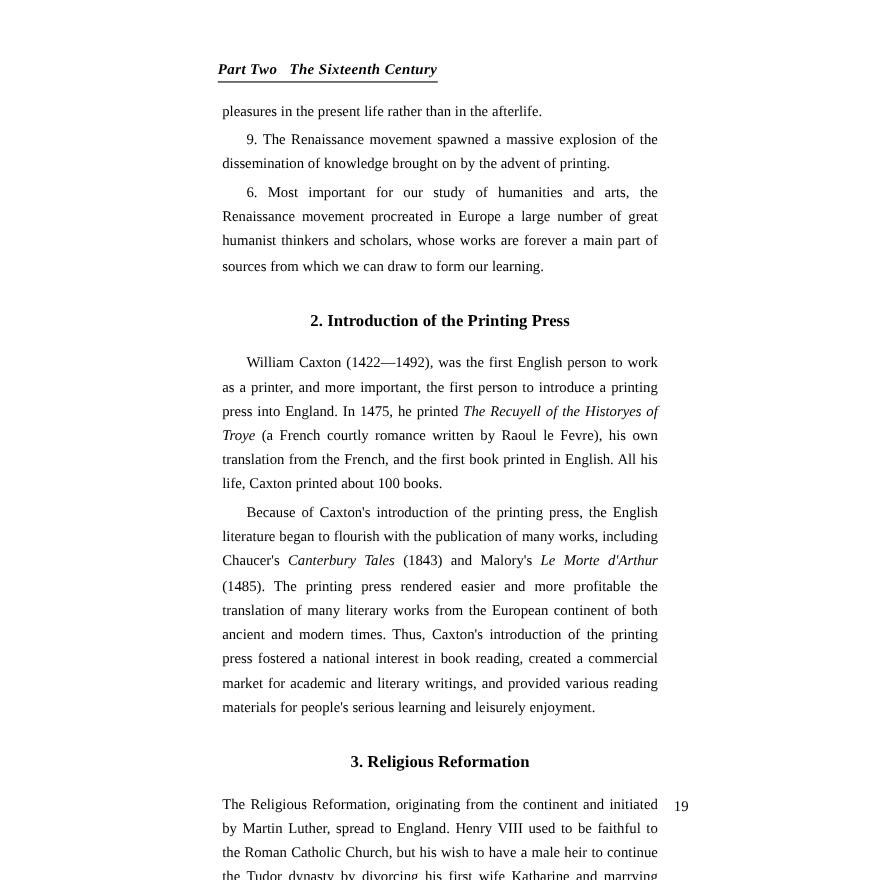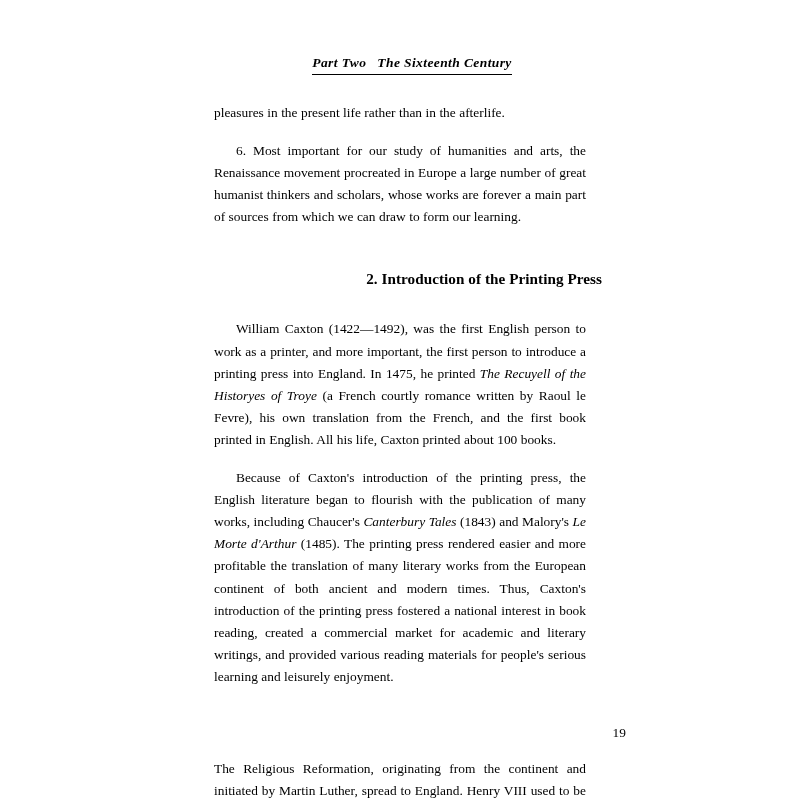--- a/index.html
+++ b/index.html
@@ -25,7 +25,7 @@
     top: 54px;
     left: 198px;
     width: 428px;
-    text-align: center;
+    text-align: left;
     font-style: italic;
     font-weight: bold;
     font-size: 13.5px;

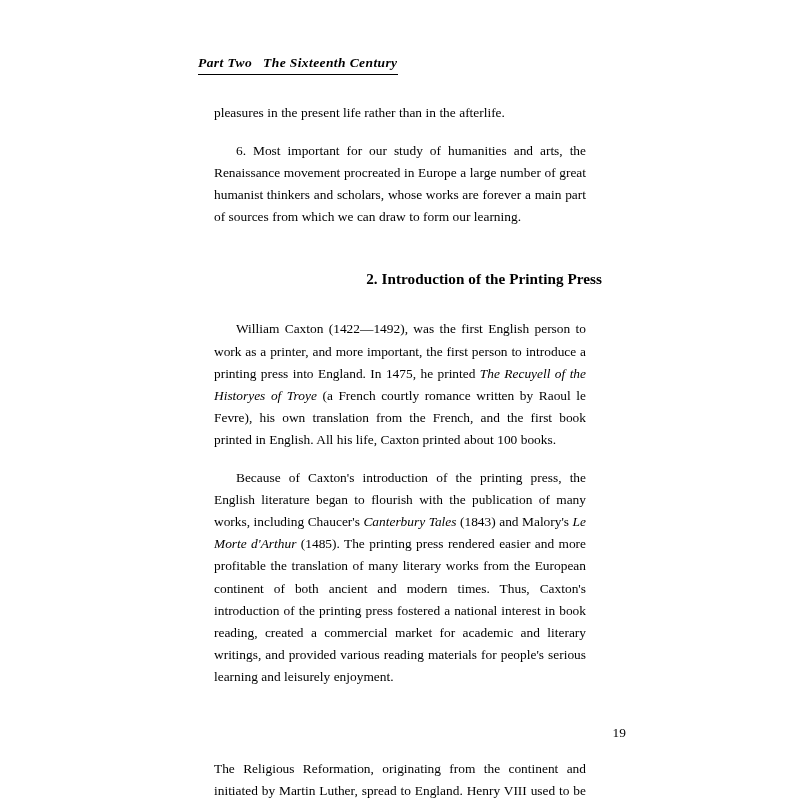--- a/index.html
+++ b/index.html
@@ -49,7 +49,7 @@
   }
 
   p.body {
-    margin: 16px;
+    margin: 4px;
     font-size: 13.4px;
     line-height: 22.1px;
     text-align: justify;

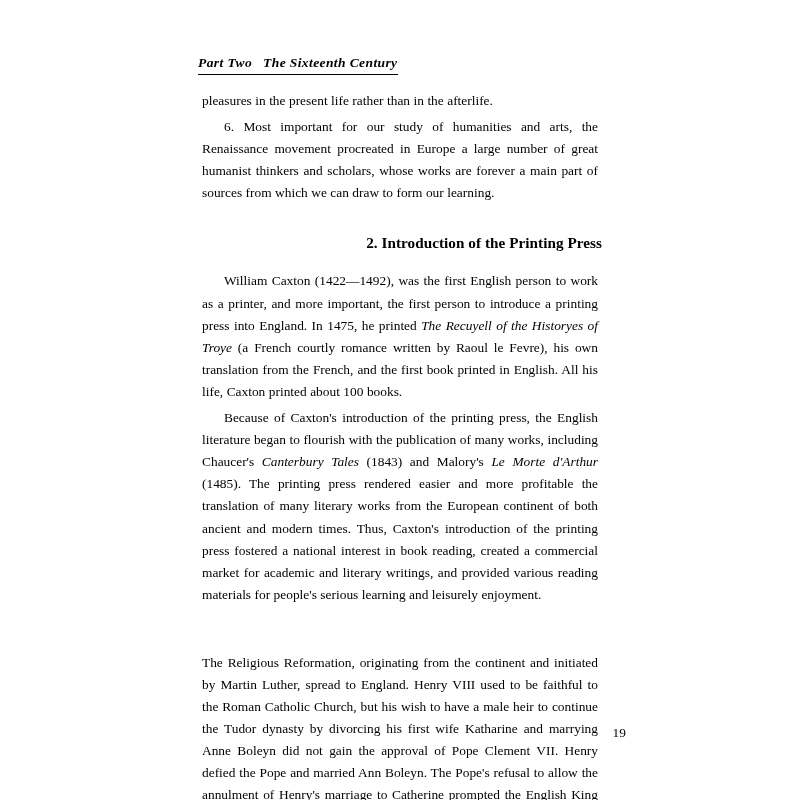--- a/index.html
+++ b/index.html
@@ -100,6 +100,7 @@
 
     <p class="body">pleasures in the present life rather than in the afterlife.</p>
 
+    <p class="body indent">9. The Renaissance movement spawned a massive explosion of the dissemination of knowledge brought on by the advent of printing.</p>
 
     <p class="body indent">6. Most important for our study of humanities and arts, the Renaissance movement procreated in Europe a large number of great humanist thinkers and scholars, whose works are forever a main part of sources from which we can draw to form our learning.</p>
 

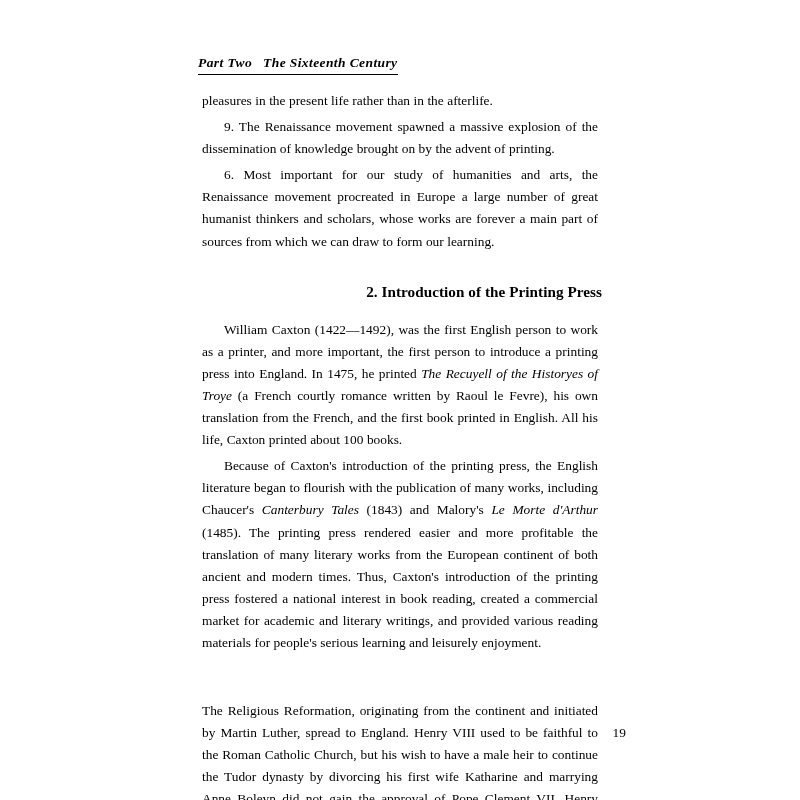--- a/index.html
+++ b/index.html
@@ -67,7 +67,7 @@
     font-size: 15.2px;
     font-weight: bold;
     line-height: 20px;
-    text-align: right;
+    text-align: center;
     letter-spacing: 0.05px;
   }
 

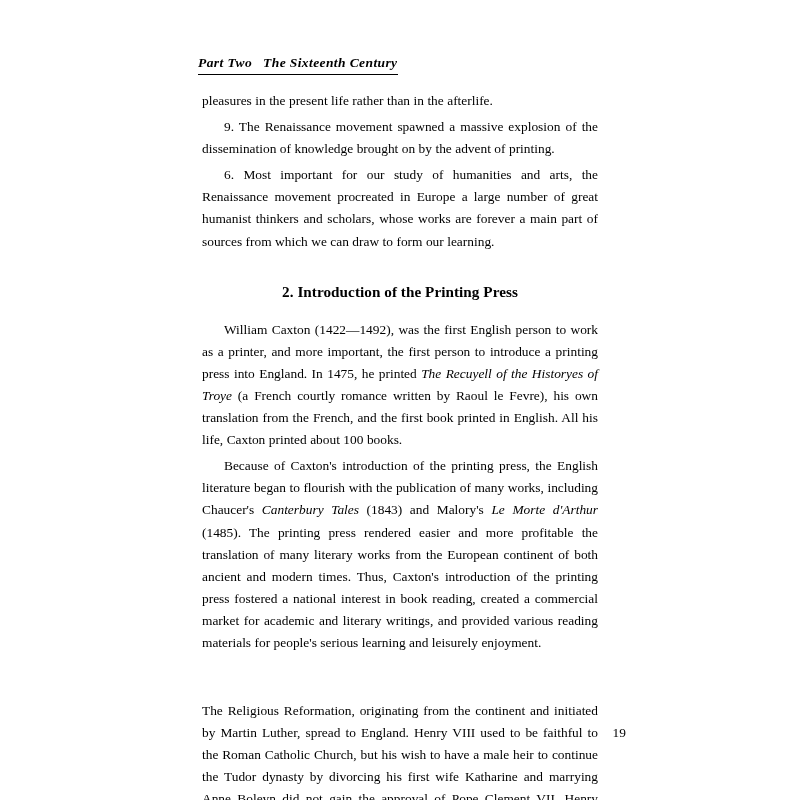--- a/index.html
+++ b/index.html
@@ -117,6 +117,7 @@
 
     <div class="sp-before-head"></div>
 
+    <h2 class="section">3. Religious Reformation</h2>
 
     <div class="sp-after-head"></div>
 

